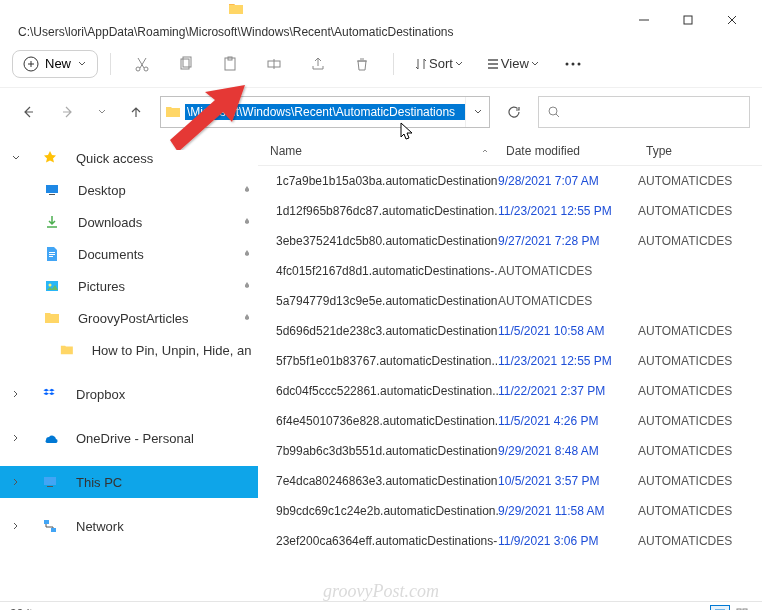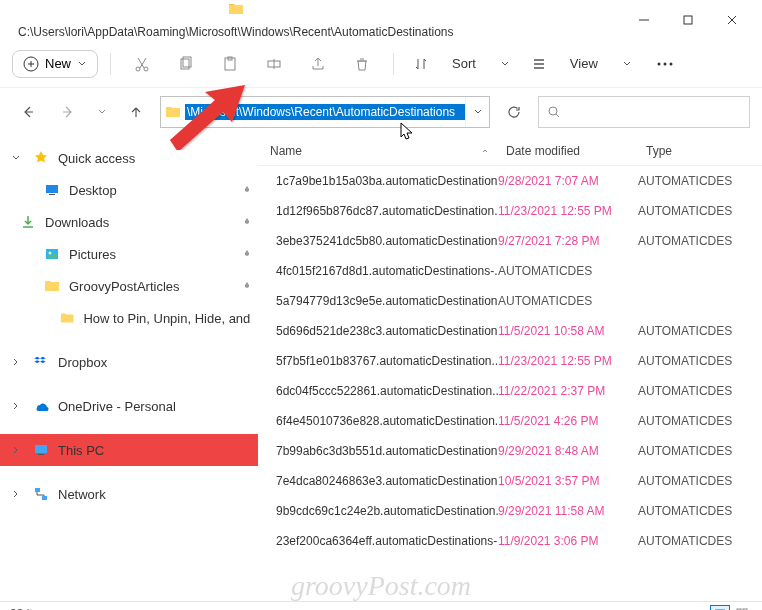--- a/index.html
+++ b/index.html
@@ -17,7 +17,7 @@
 .toolbar .newbtn { display: flex; align-items: center; gap: 6px; border: 1px solid #d0d0d0; border-radius: 8px; padding: 5px 10px; font-size: 13px; }
 .toolbar .sep { width: 1px; height: 22px; background: #e0e0e0; margin: 0 6px; }
 .toolbar .tbtn { width: 38px; height: 34px; display: flex; align-items: center; justify-content: center; color: #555; }
-.toolbar .sortview { display: flex; align-items: center; gap: 24px; padding: 5px 8px; font-size: 13px; color: #333; text-align: center; }
+.toolbar .sortview { display: flex; align-items: center; gap: 1px; padding: 5px 8px; font-size: 13px; color: #333; text-align: center; }
 .toolbar .more { width: 38px; height: 34px; display: flex; align-items: center; justify-content: center; }
 
 

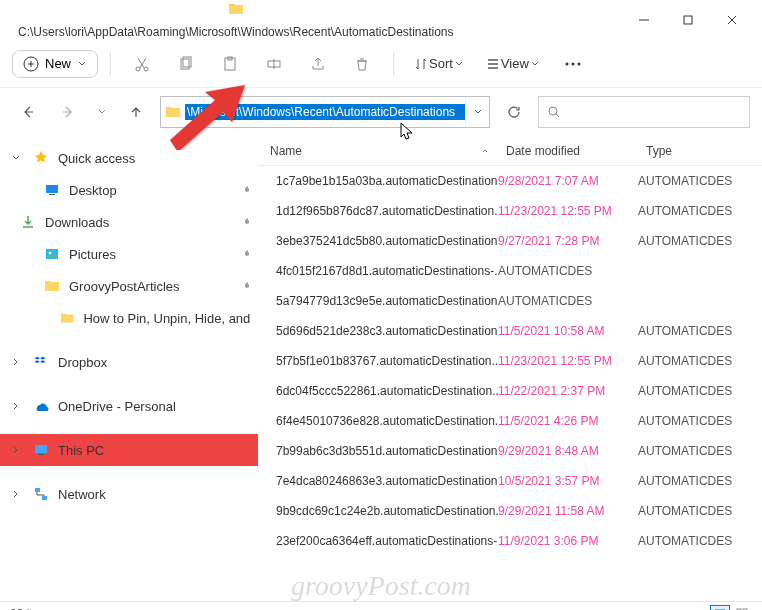--- a/index.html
+++ b/index.html
@@ -34,7 +34,7 @@
 
 .main { display: flex; height: 465px; }
 .sidebar { width: 258px; padding: 6px 0; overflow: hidden; }
-.sidebar .sitem { display: flex; align-items: center; height: 32px; padding: 0 6px 0 20px; font-size: 13px; color: #333; gap: 9px; white-space: nowrap; }
+.sidebar .sitem { display: flex; align-items: center; height: 32px; padding: 0 6px 0 20px; font-size: 13px; color: #333; gap: 18px; white-space: nowrap; }
 .sidebar .sitem.top { padding-left: 8px; }
 .sidebar .sitem .chev { width: 16px; display: flex; align-items: center; justify-content: center; color: #666; }
 .sidebar .sitem .pin { margin-left: auto; color: #999; }

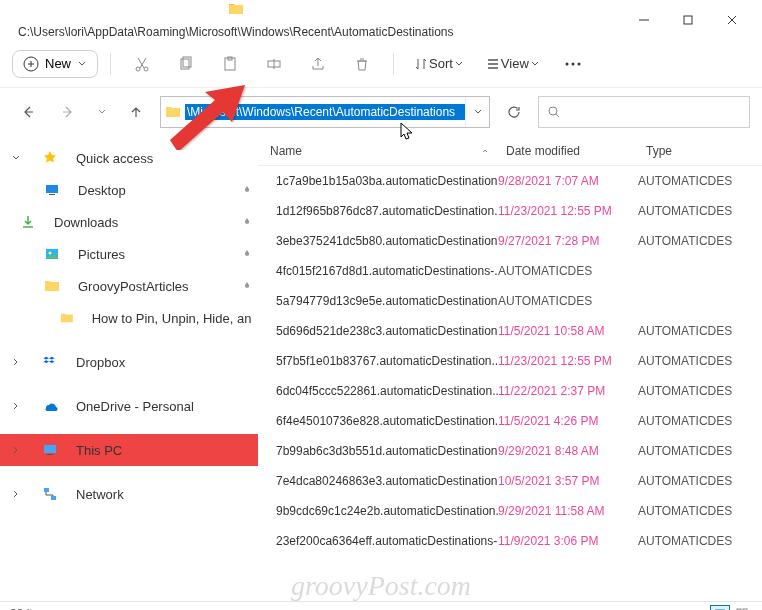--- a/index.html
+++ b/index.html
@@ -51,7 +51,7 @@
 .rows { flex: 1; overflow-y: auto; position: relative; }
 .row { display: flex; height: 30px; align-items: center; font-size: 12px; color: #333; }
 .row .cname { width: 240px; padding-left: 12px; display: flex; align-items: center; gap: 6px; white-space: nowrap; overflow: hidden; }
-.row .cdate { width: 140px; color: #ec4899; }
+.row .cdate { width: 140px; color: #1d4ed8; }
 .row .ctype { flex: 1; color: #555; white-space: nowrap; overflow: hidden; }
 
 

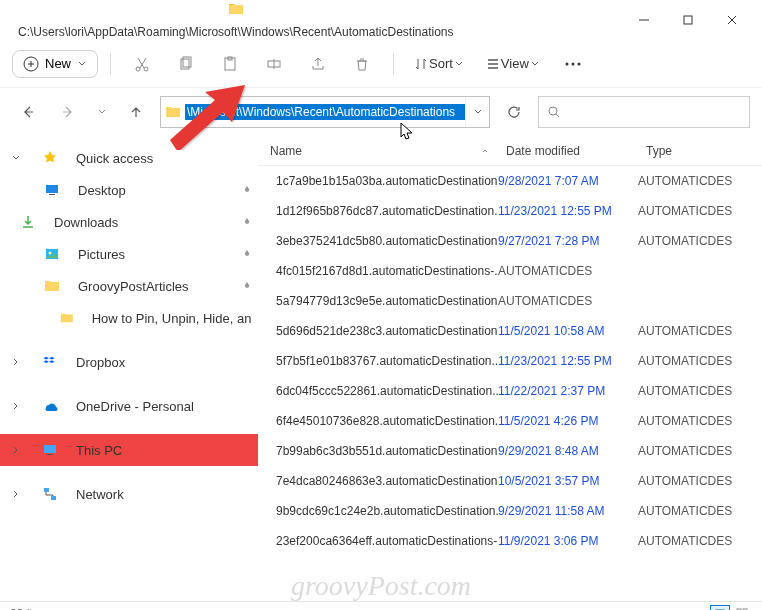--- a/index.html
+++ b/index.html
@@ -251,7 +251,7 @@
             <path d="M5 1l2 3v2l-2 1-2-1V4z" fill="#999"></path>
           </svg></span>
     </div>
-    <div class="sitem" style="padding-left:20px">
+    <div class="sitem" style="padding-left:44px">
       <svg class="icon-svg" viewBox="0 0 16 16">
           <path d="M8 2v8M5 7l3 3 3-3M3 13h10" fill="none" stroke="#4caf50" stroke-width="1.5"></path>
         </svg>

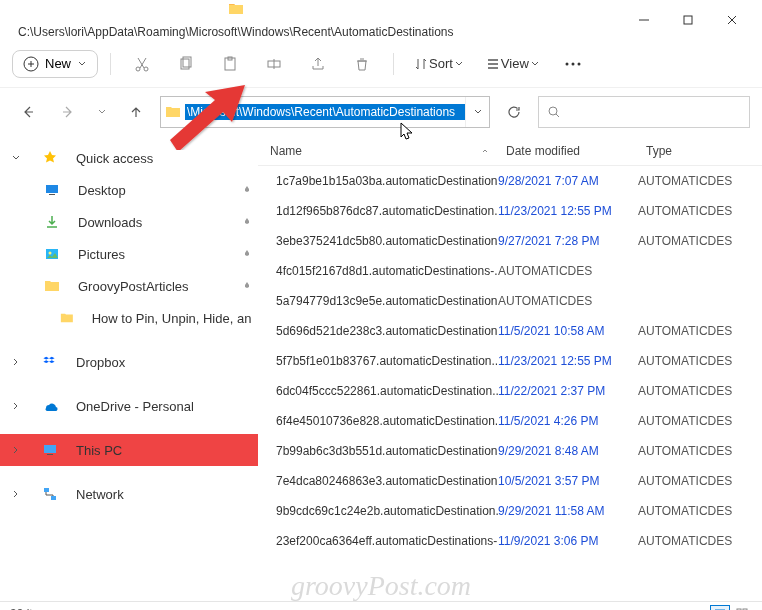--- a/index.html
+++ b/index.html
@@ -262,6 +262,16 @@
     </div>
     <div class="sitem" style="padding-left:44px">
       <svg class="icon-svg" viewBox="0 0 16 16">
+          <path fill="#42a5f5" d="M3 1h7l3 3v11H3z"></path>
+          <path fill="#fff" d="M5 6h6v1H5zM5 8h6v1H5zM5 10h4v1H5z"></path>
+        </svg>
+      <span>Documents</span>
+      <span class="pin"><svg width="10" height="10" viewBox="0 0 10 10">
+            <path d="M5 1l2 3v2l-2 1-2-1V4z" fill="#999"></path>
+          </svg></span>
+    </div>
+    <div class="sitem" style="padding-left:44px">
+      <svg class="icon-svg" viewBox="0 0 16 16">
           <rect x="2" y="3" width="12" height="10" fill="#29b6f6"></rect>
           <circle cx="6" cy="7" r="1.5" fill="#fff176"></circle>
           <path fill="#66bb6a" d="M3 12l3-3 2 2 3-4 3 5z"></path>

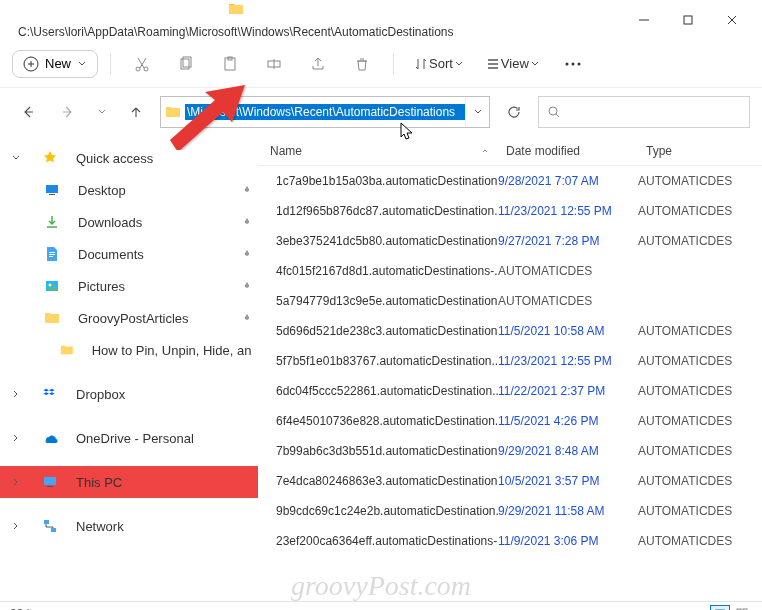--- a/index.html
+++ b/index.html
@@ -38,7 +38,7 @@
 .sidebar .sitem.top { padding-left: 8px; }
 .sidebar .sitem .chev { width: 16px; display: flex; align-items: center; justify-content: center; color: #666; }
 .sidebar .sitem .pin { margin-left: auto; color: #999; }
-.sidebar .sitem.selected { background: #ef4444; }
+.sidebar .sitem.selected { background: #0ea5e9; }
 .sidebar .spacer { height: 12px; }
 
 .content { flex: 1; display: flex; flex-direction: column; overflow: hidden; }

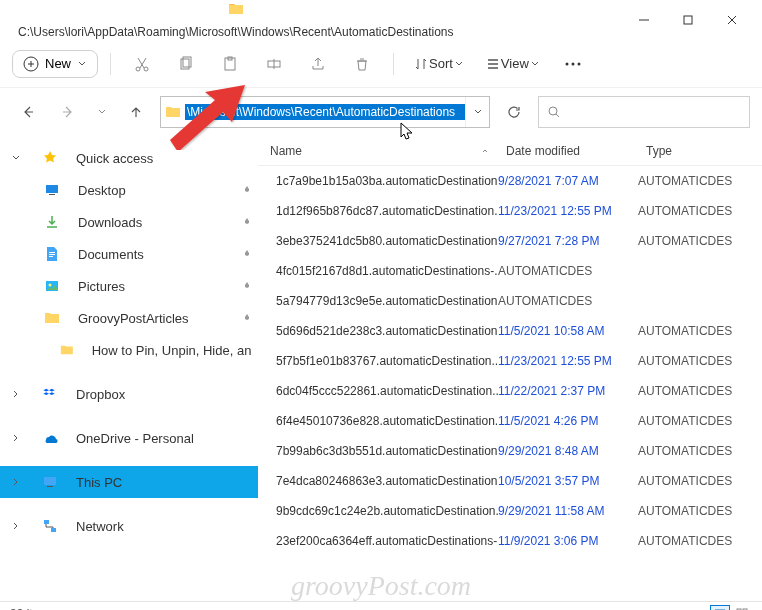--- a/index.html
+++ b/index.html
@@ -71,7 +71,7 @@
 .cursor { position: absolute; left: 400px; top: 122px; pointer-events: none; }
 
 
-.watermark { position: absolute; bottom: 8px; left: 50%; transform: translateX(-50%); font-size: 28px; color: rgba(150,150,150,0.35); font-style: italic; font-family: Georgia, serif; pointer-events: none; }
+.watermark { position: absolute; bottom: 8px; left: 50%; transform: translateX(-50%); font-size: 18px; color: rgba(150,150,150,0.35); font-style: italic; font-family: Georgia, serif; pointer-events: none; }
 
 .icon-svg { width: 16px; height: 16px; display: block; }
 </style>

